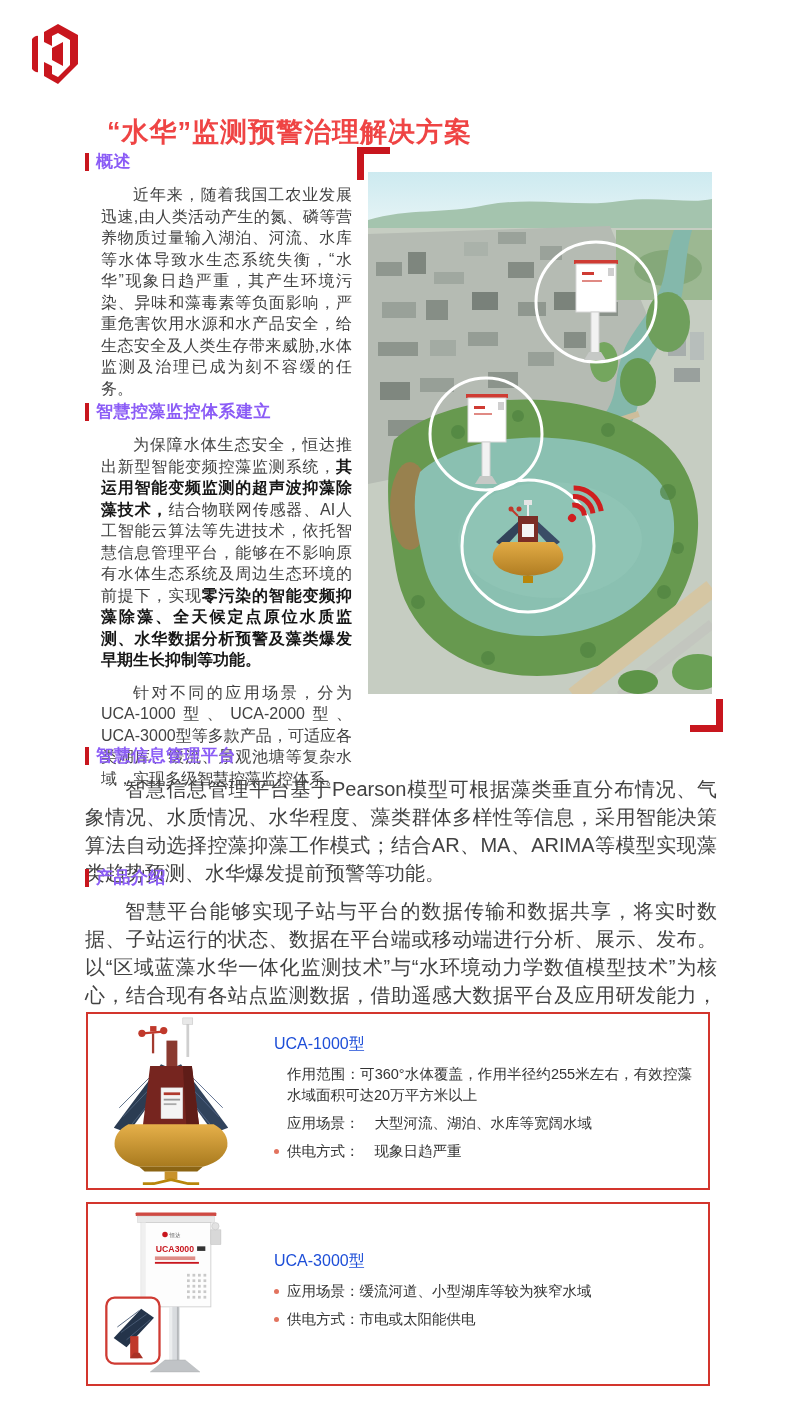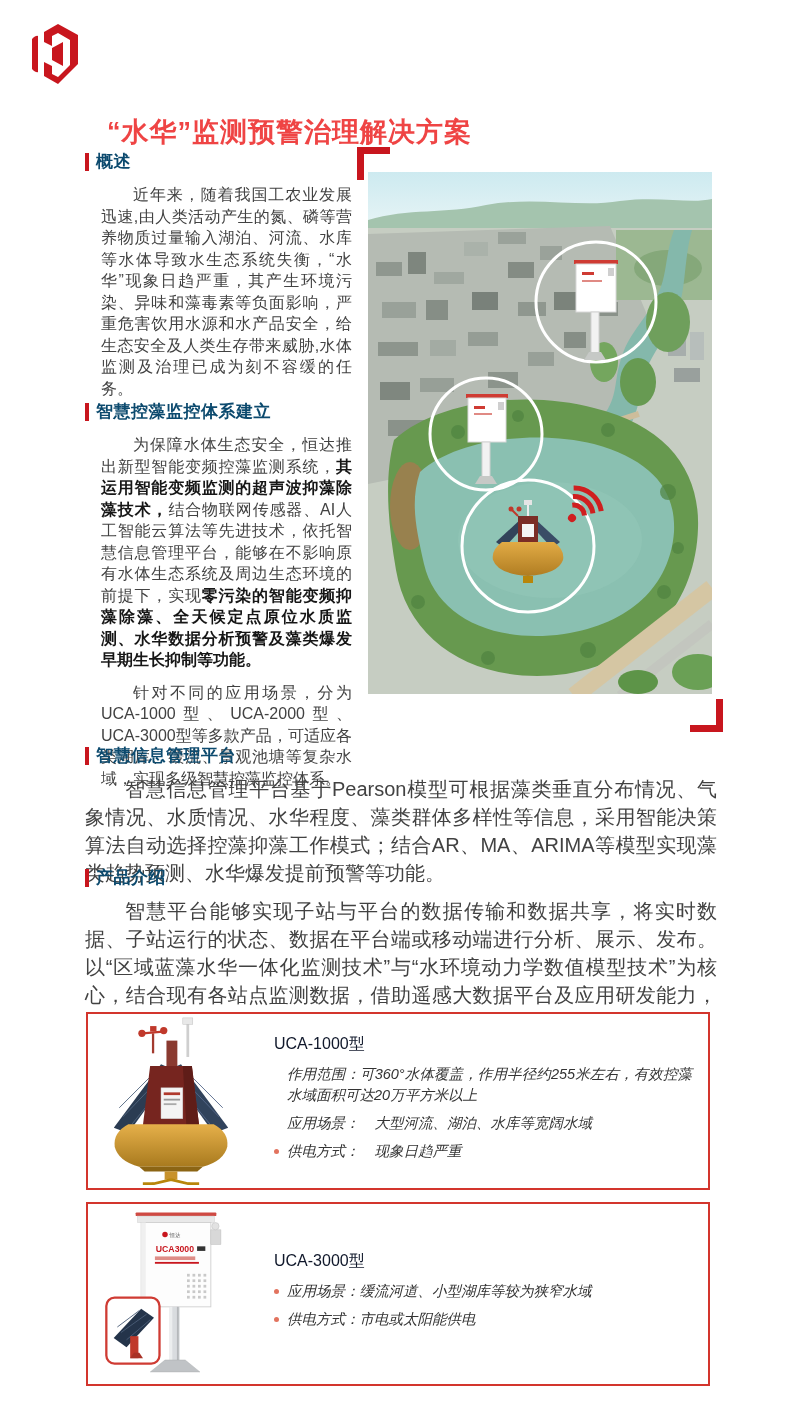--- a/index.html
+++ b/index.html
@@ -15,7 +15,7 @@
   
   .sec-head{display:flex;align-items:center;gap:7px;}
   .sec-bar{width:4px;height:18px;background:#C8161E;flex:0 0 auto;}
-  .sec-title{font-size:17px;font-weight:bold;color:#0c4a6e;letter-spacing:.5px;}
+  .sec-title{font-size:17px;font-weight:bold;color:#8b5cf6;letter-spacing:.5px;}
   
   .left-col{left:85px;top:150px;width:267px;}
   .body-text{font-size:16px;line-height:21.5px;text-align:justify;color:#424242;margin:11px 0 0 16px;}

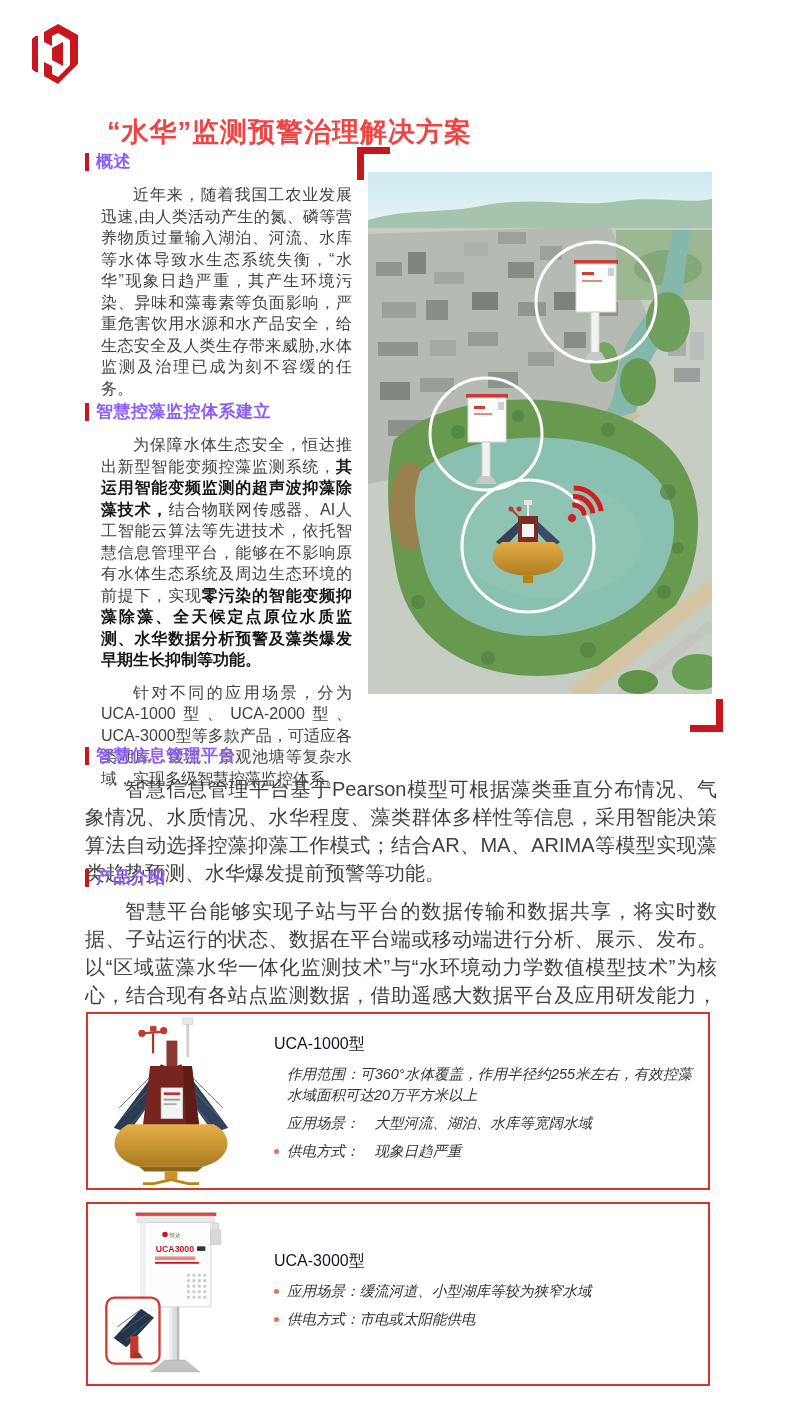--- a/index.html
+++ b/index.html
@@ -39,7 +39,7 @@
   .card2{top:1202px;height:184px;}
   .card-img{flex:0 0 172px;display:flex;justify-content:flex-start;align-items:center;}
   .card-info{flex:1;padding-left:6px;}
-  .card-title{font-size:16px;color:#0f172a;margin-bottom:9px;}
+  .card-title{font-size:16px;color:#1d4ed8;margin-bottom:9px;}
   .card-item{position:relative;padding-left:13px;font-size:14.5px;line-height:21px;color:#333;margin:7px 0;text-align:justify;font-style:italic;}
   .dot{position:absolute;left:0;top:8px;width:5px;height:5px;border-radius:50%;background:#E2735E;}
   .val.gap{margin-left:15px;}

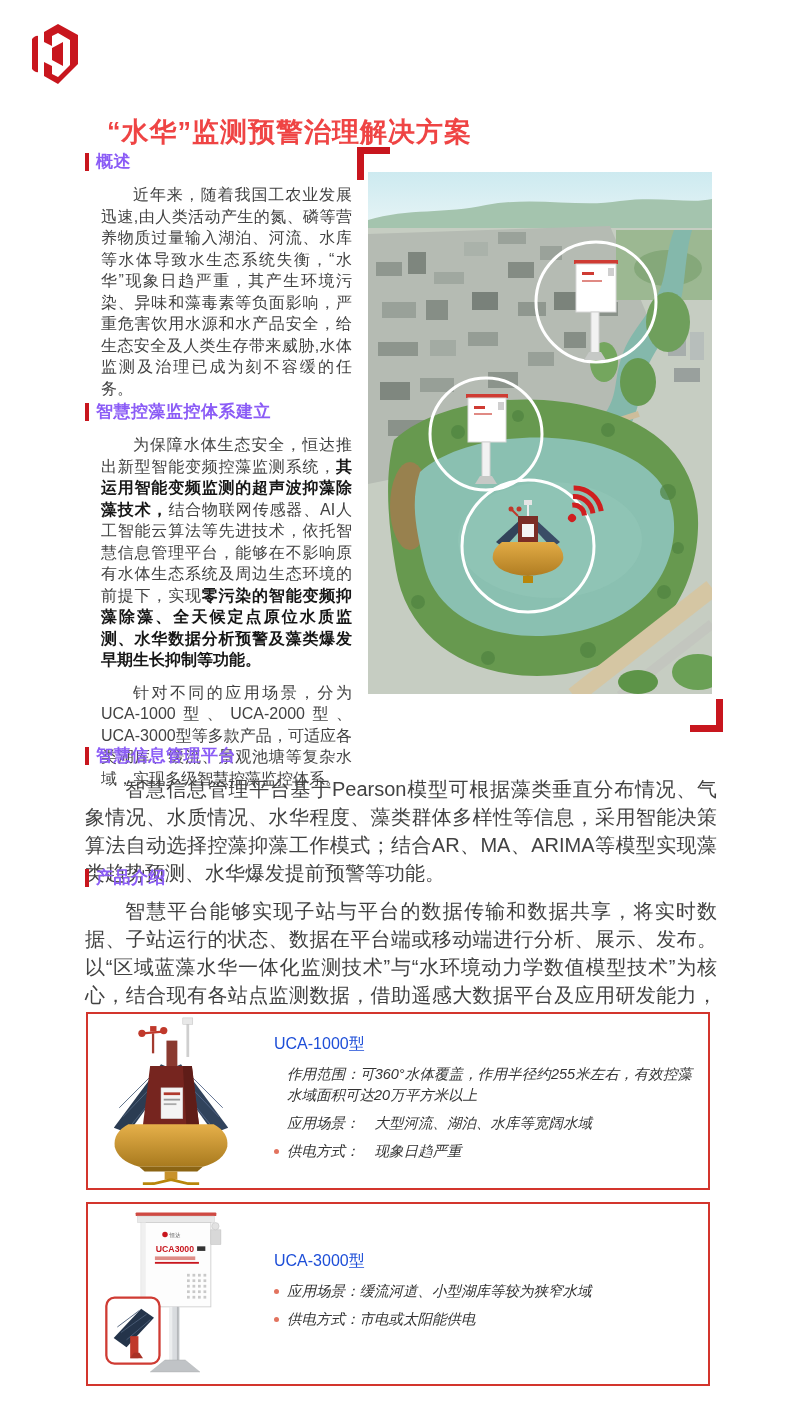--- a/index.html
+++ b/index.html
@@ -40,7 +40,7 @@
   .card-img{flex:0 0 172px;display:flex;justify-content:flex-start;align-items:center;}
   .card-info{flex:1;padding-left:6px;}
   .card-title{font-size:16px;color:#1d4ed8;margin-bottom:9px;}
-  .card-item{position:relative;padding-left:13px;font-size:14.5px;line-height:21px;color:#333;margin:7px 0;text-align:justify;font-style:italic;}
+  .card-item{position:relative;padding-left:13px;font-size:14.5px;line-height:21px;color:#333;margin:7px 0;text-align:justify;}
   .dot{position:absolute;left:0;top:8px;width:5px;height:5px;border-radius:50%;background:#E2735E;}
   .val.gap{margin-left:15px;}
   .note{font-size:12px;}

